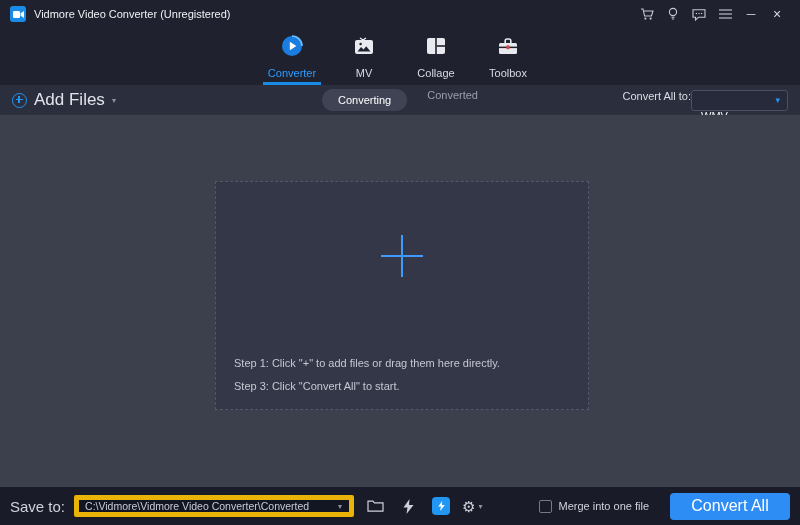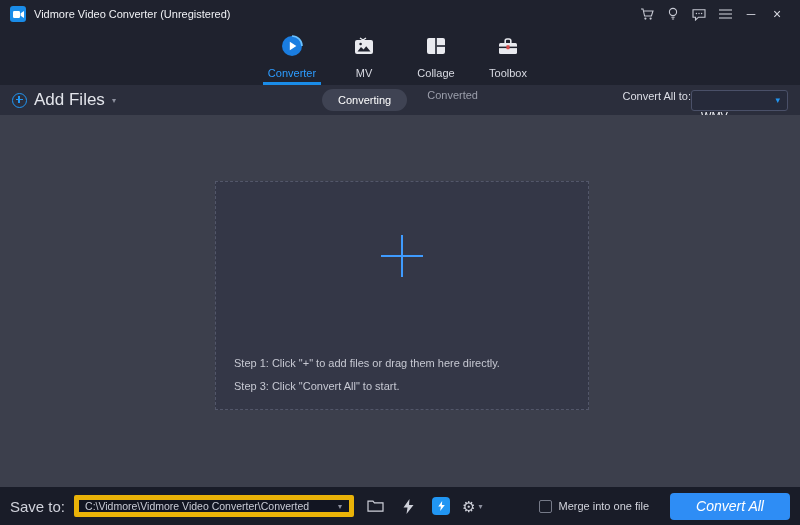--- a/index.html
+++ b/index.html
@@ -63,7 +63,7 @@
   .merge { margin-left:auto; display:flex; align-items:flex-start; gap:7px; cursor:pointer; }
   .checkbox { width:13px; height:13px; border:1px solid #767a88; border-radius:2px; background:transparent; }
   .merge-label { font-size:11px; color:#d0d2db; }
-  .convert-btn { width:120px; height:27px; background:#2e8df5; border:none; border-radius:4px; color:#fff; font-size:14px; display:flex; align-items:center; justify-content:center; margin-left:12px; cursor:pointer;font-style:italic; }
+  .convert-btn { width:120px; height:27px; background:#2e8df5; border:none; border-radius:4px; color:#fff; font-size:16px; display:flex; align-items:center; justify-content:center; margin-left:12px; cursor:pointer; }
 </style>
 </head>
 <body>

